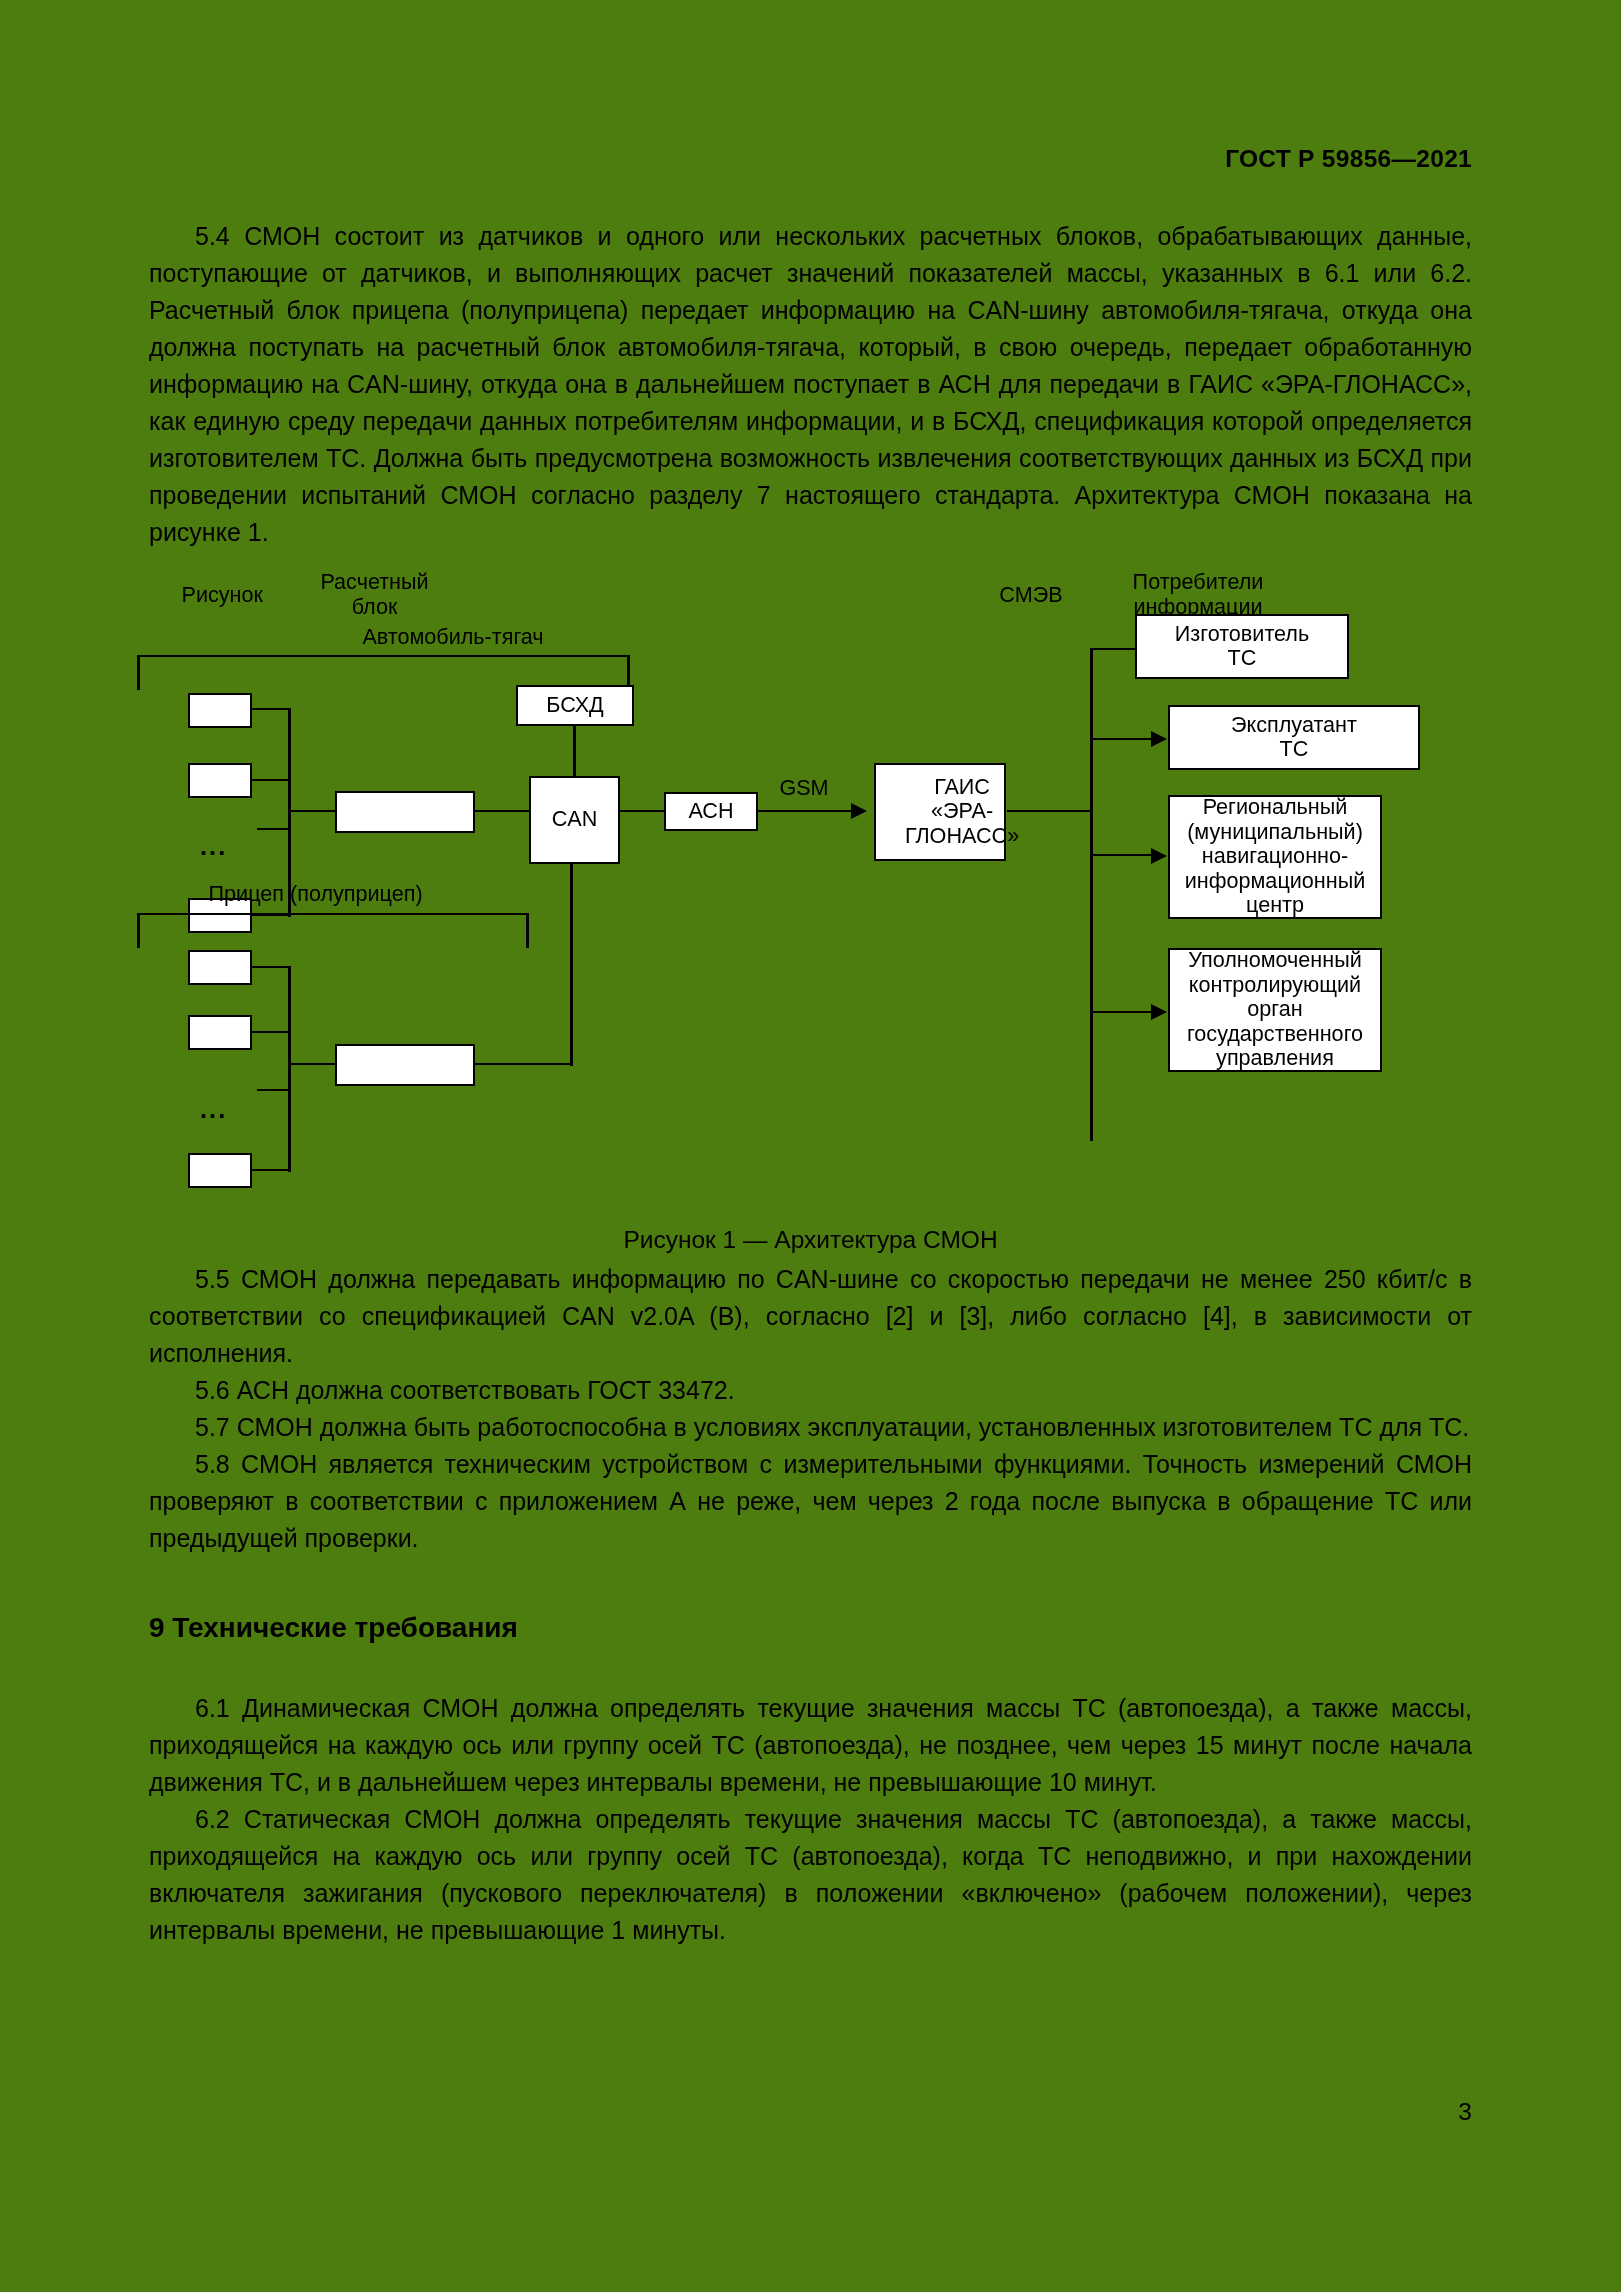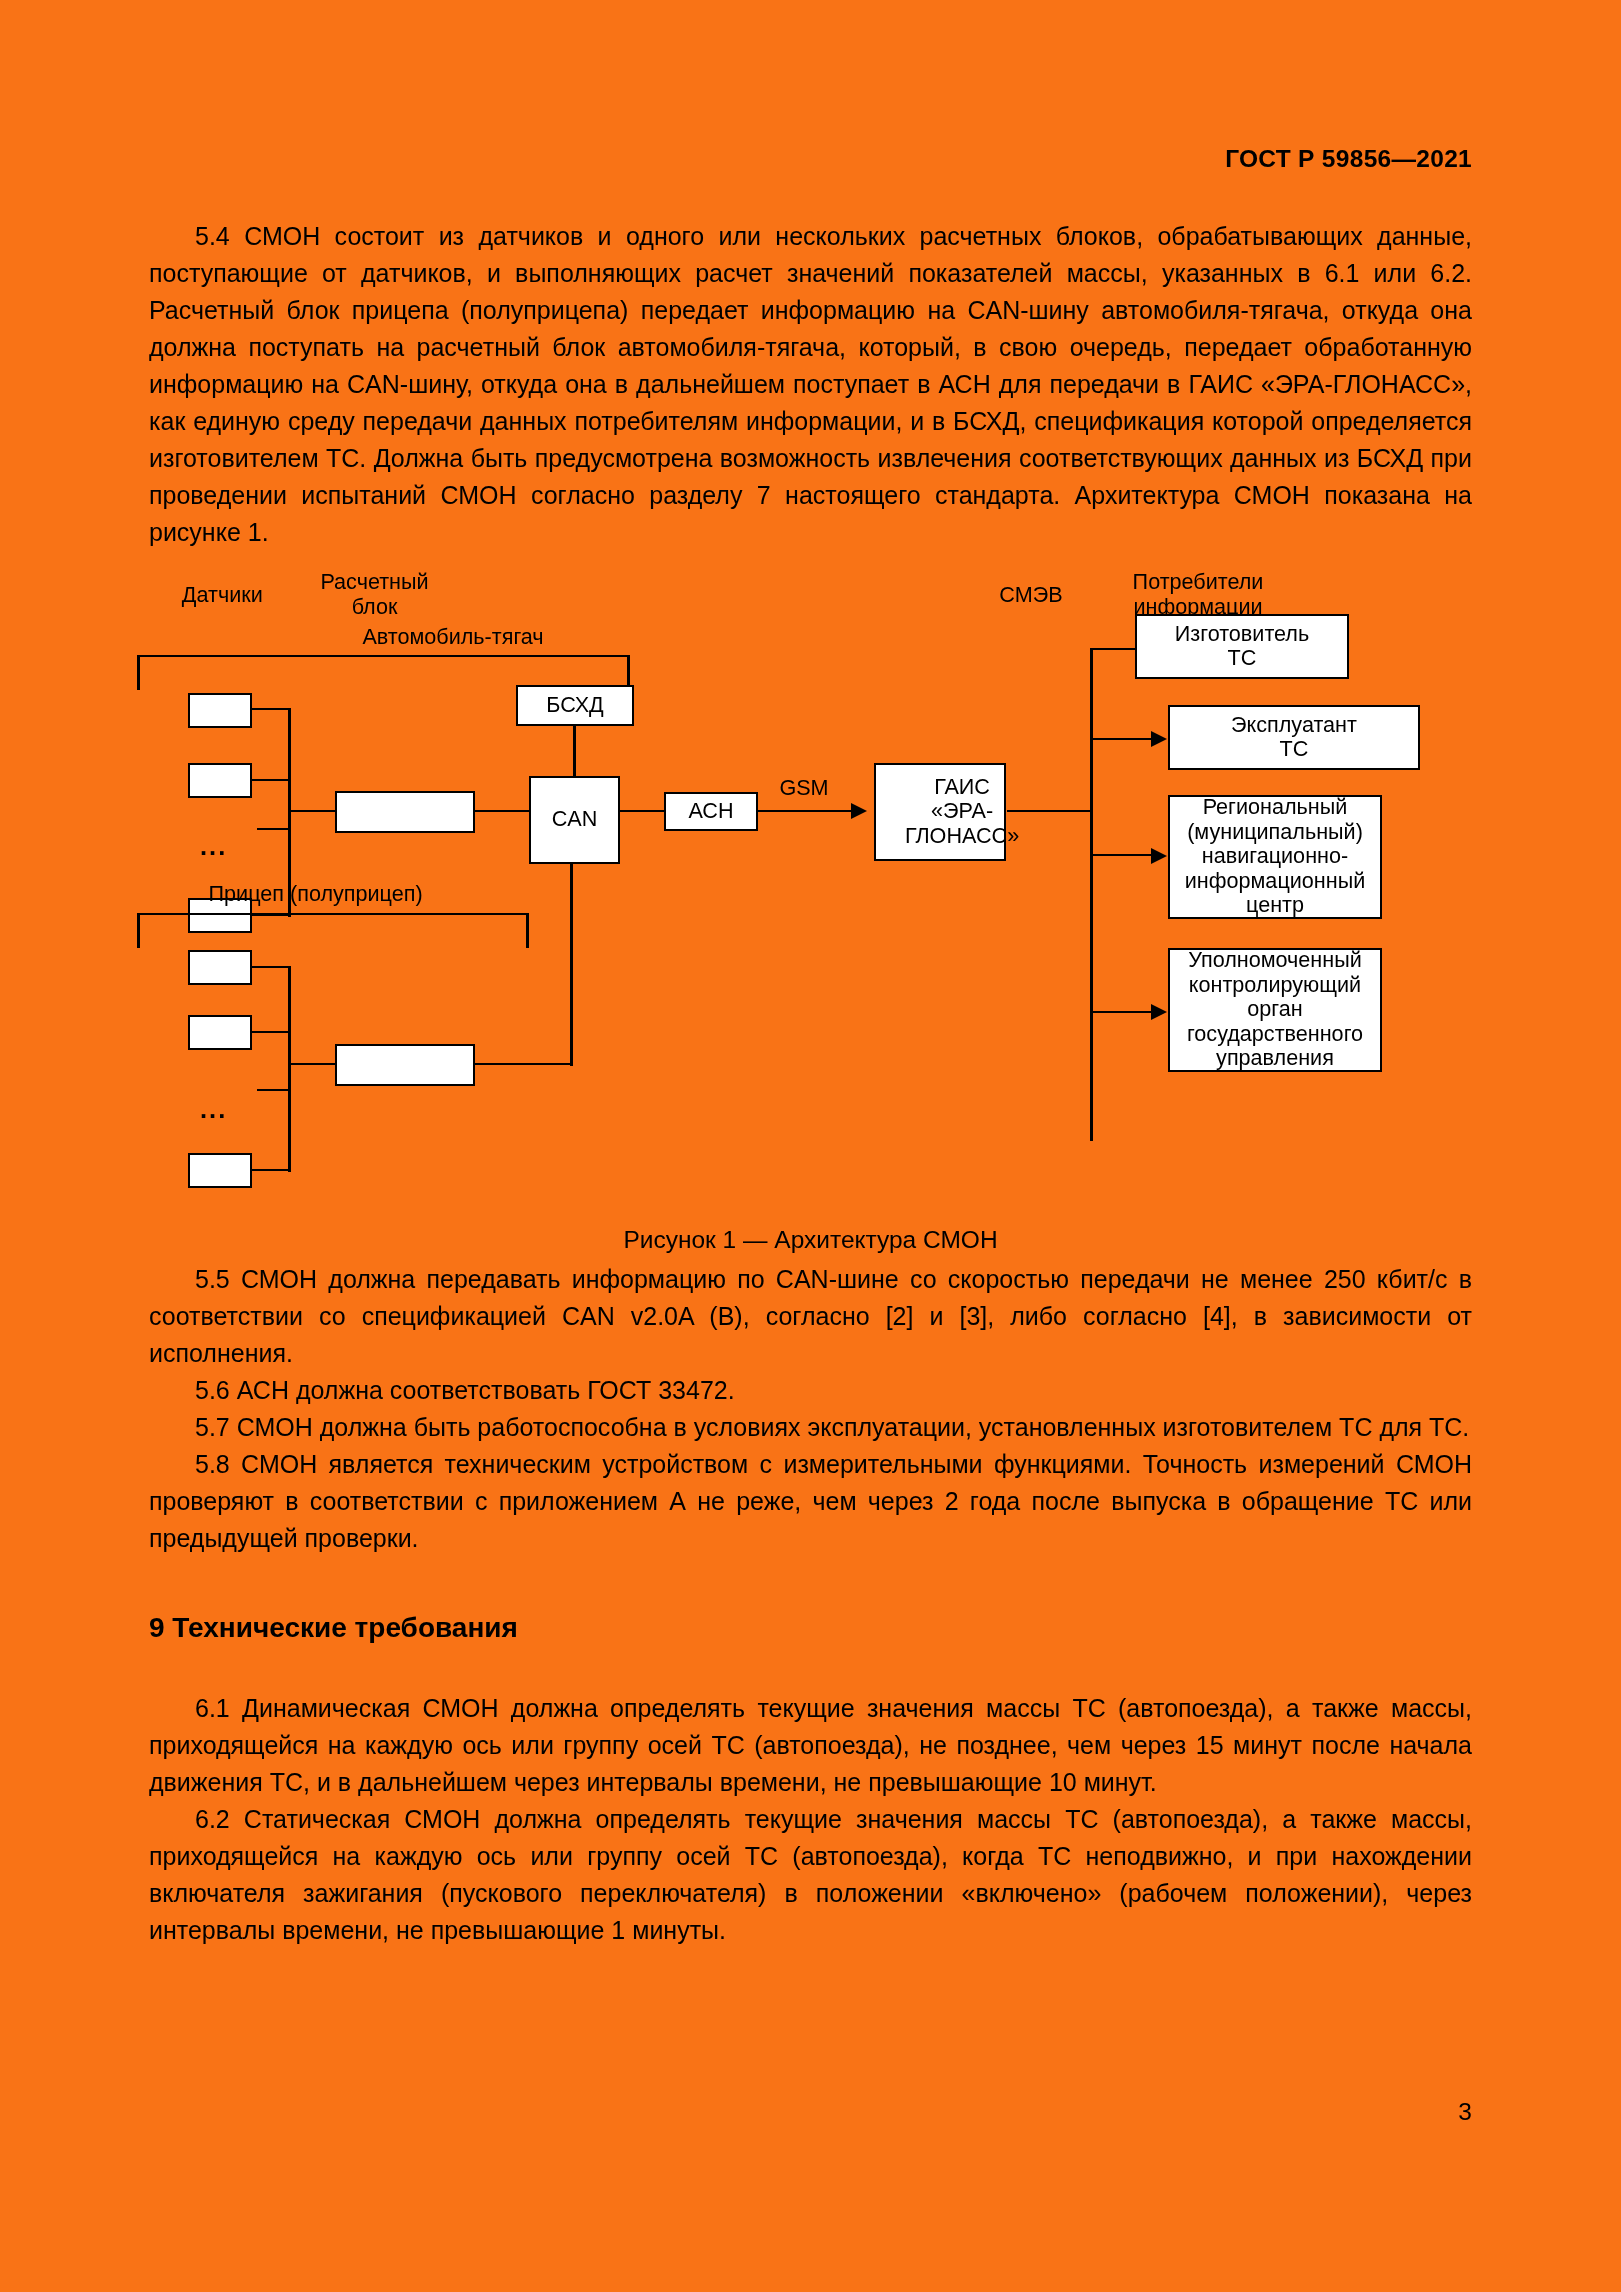--- a/index.html
+++ b/index.html
@@ -15,7 +15,7 @@
     position: relative;
     width: 1621px;
     height: 2293px;
-    background: #f97316;
+    background: #4d7c0f;
     overflow: hidden;
   }
 

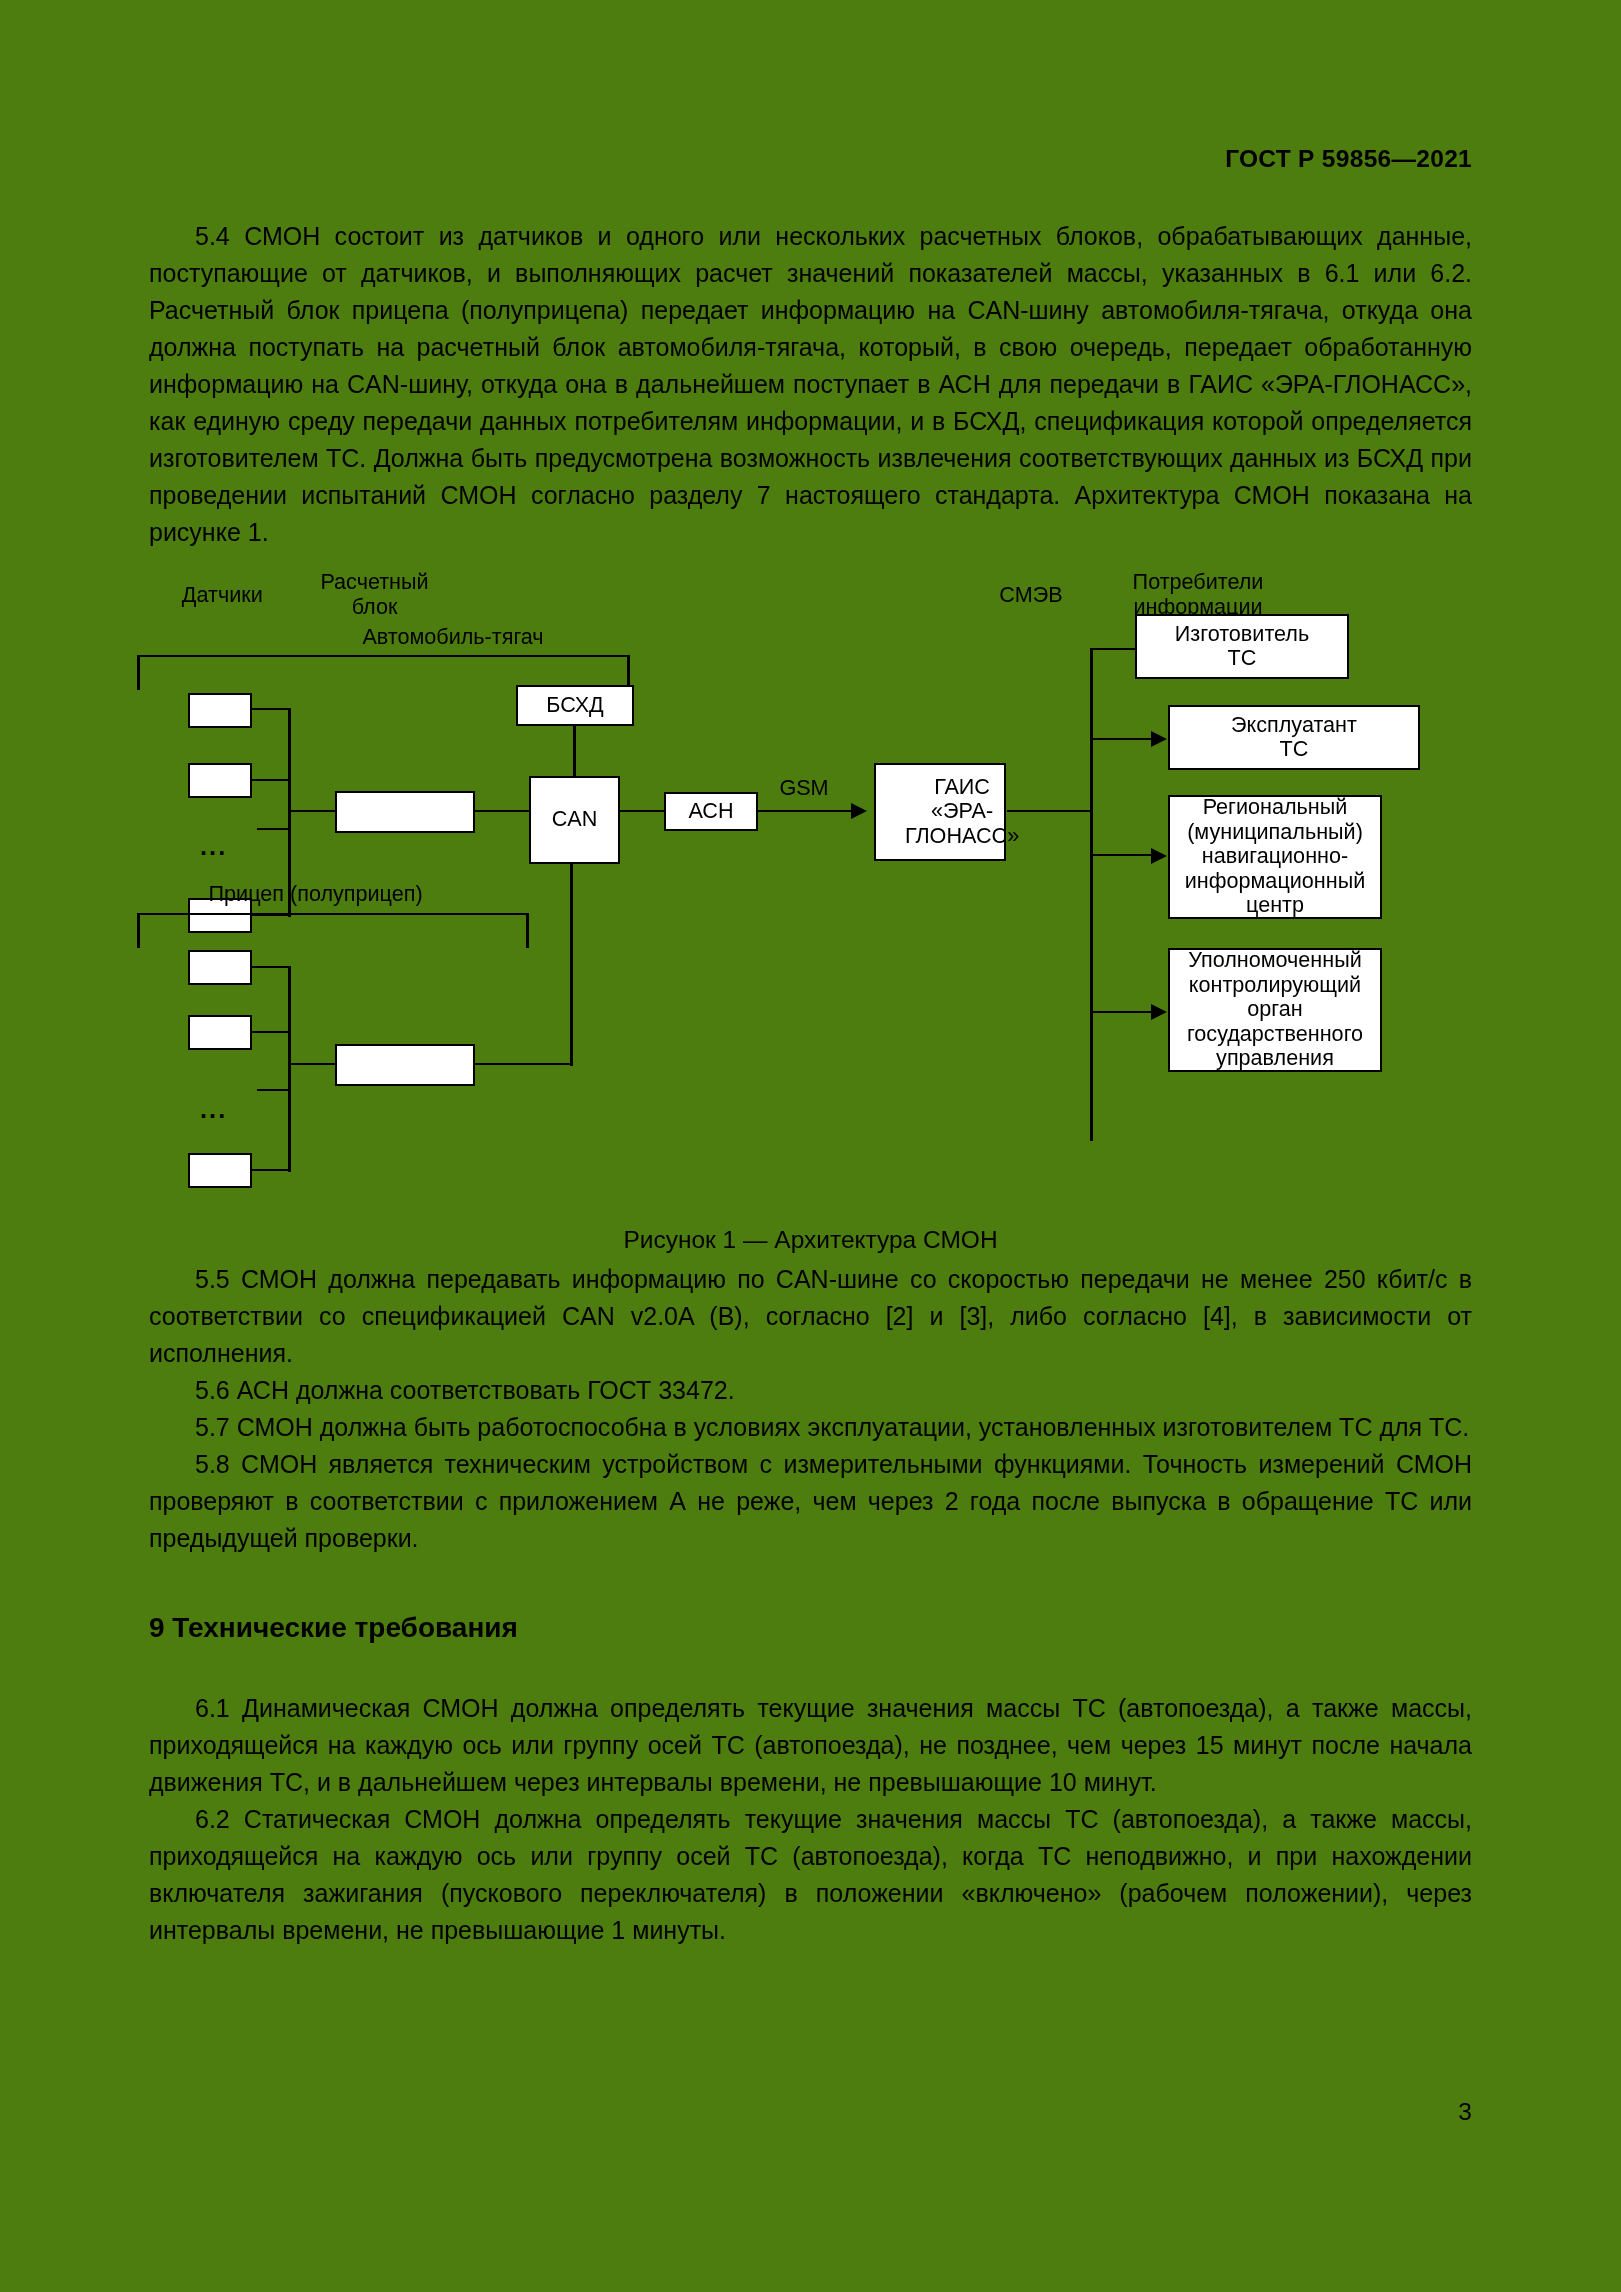--- a/index.html
+++ b/index.html
@@ -137,7 +137,7 @@
 
     <div class="figure" style="margin-top:25.5px;">
 
-      <div class="fig-label" style="left:9.8px; top:5.9px; width:127px;">Датчики</div>
+      <div class="fig-label" style="left:9.8px; top:5.9px; width:127px;">Рисунок</div>
       <div class="fig-label" style="left:152px; top:-7.8px; width:147px; white-space:pre-line;">Расчетный
 блок</div>
       <div class="fig-label" style="left:823px; top:5.9px; width:118px;">СМЭВ</div>

